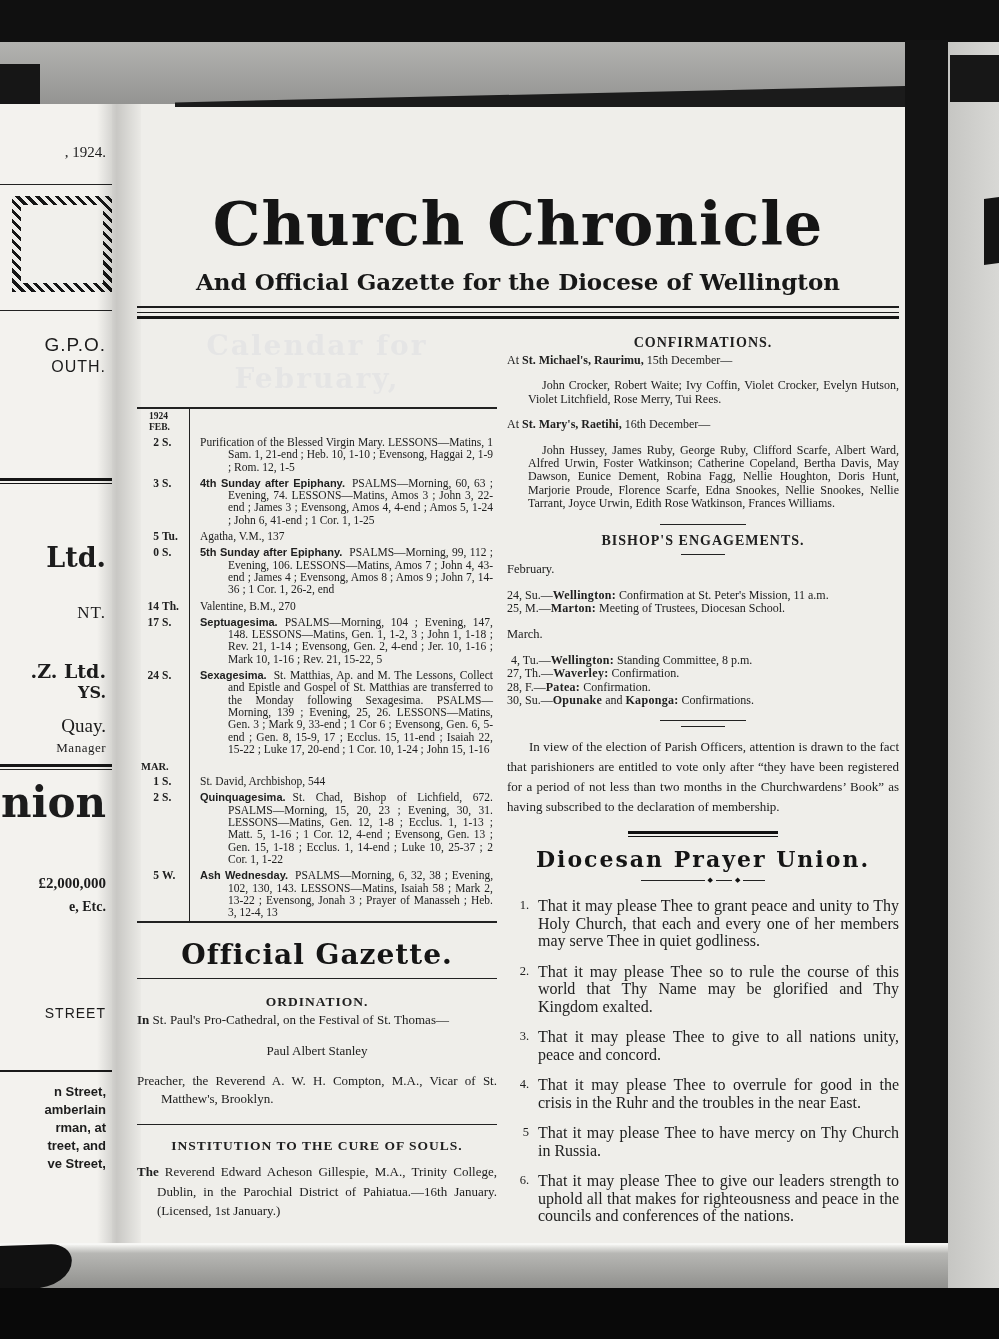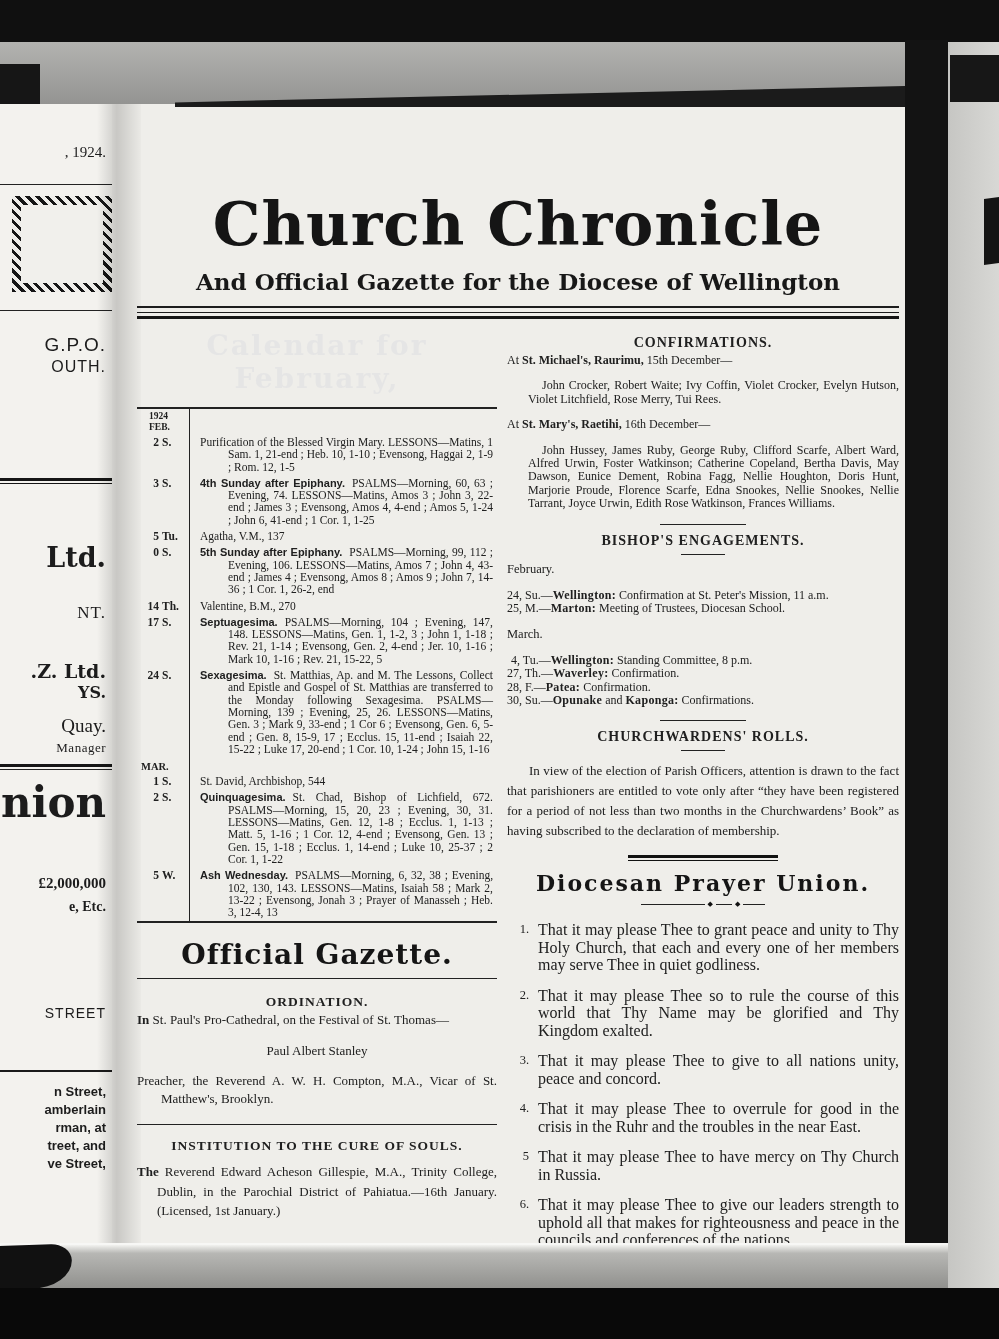--- a/index.html
+++ b/index.html
@@ -271,7 +271,6 @@
         <p class="eng"><span>30, Su.—</span><span class="b">Opunake</span><span> and </span><span class="b">Kaponga:</span><span> Confirmations.</span></p>
 
         <div class="short-rule"></div>
-        <div class="rc-h" style="margin-top:7px;">CHURCHWARDENS' ROLLS.</div>
         <div class="dash"></div>
         <p class="cw-p">In view of the election of Parish Officers, attention is drawn to the fact that parishioners are entitled to vote only after “they have been registered for a period of not less than two months in the Churchwardens’ Book” as having subscribed to the declaration of membership.</p>
 

